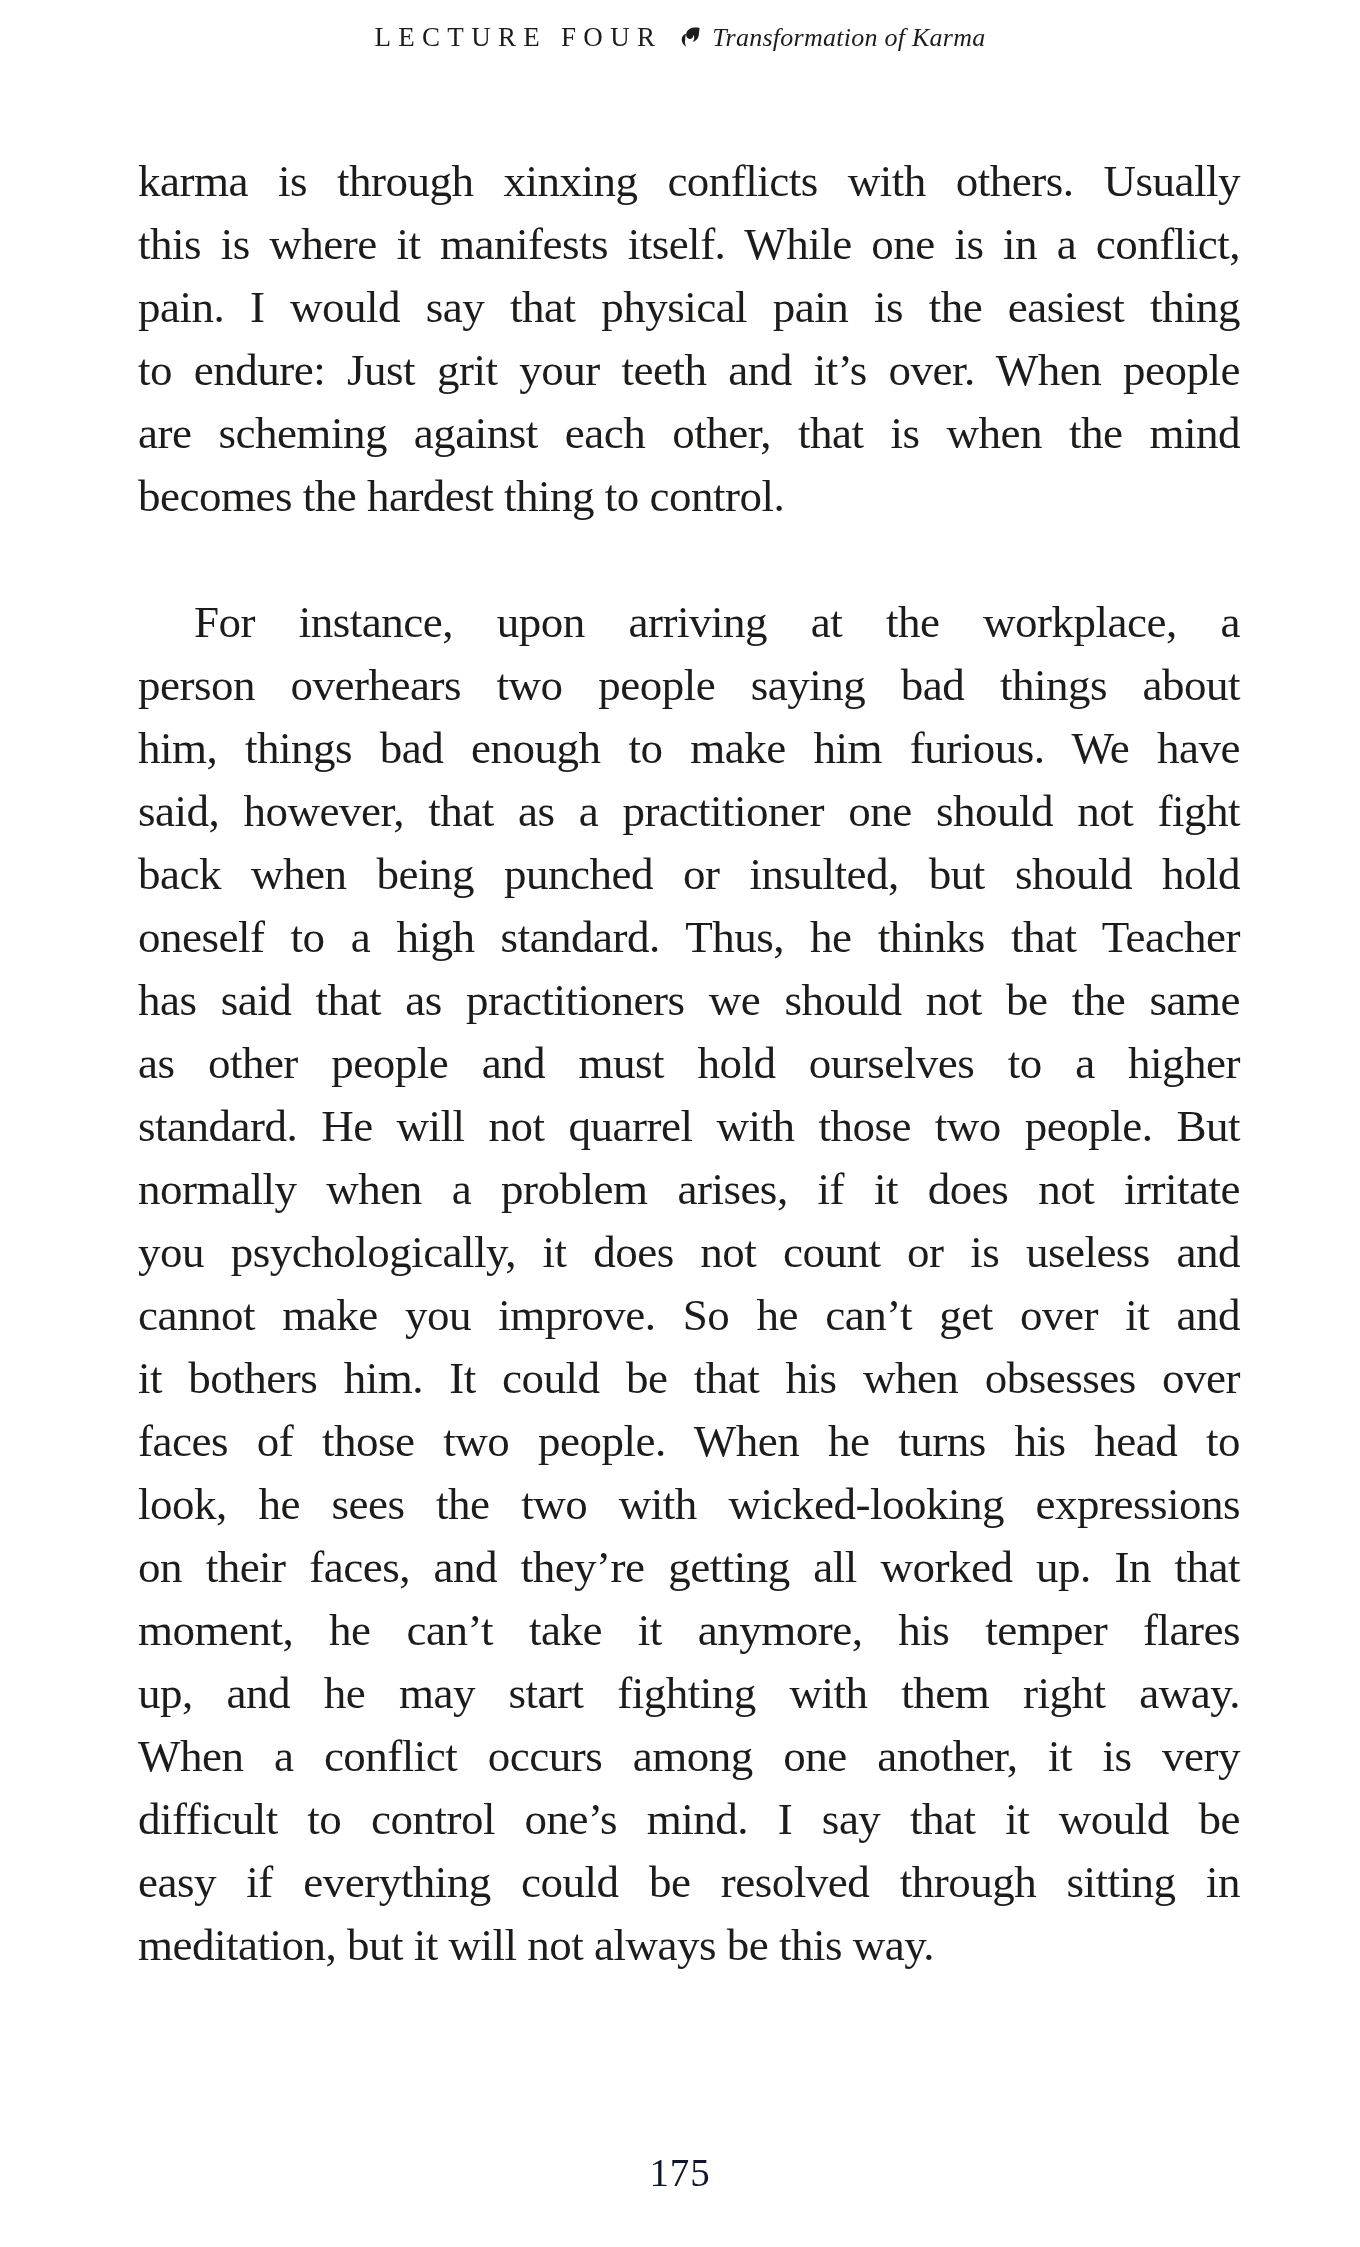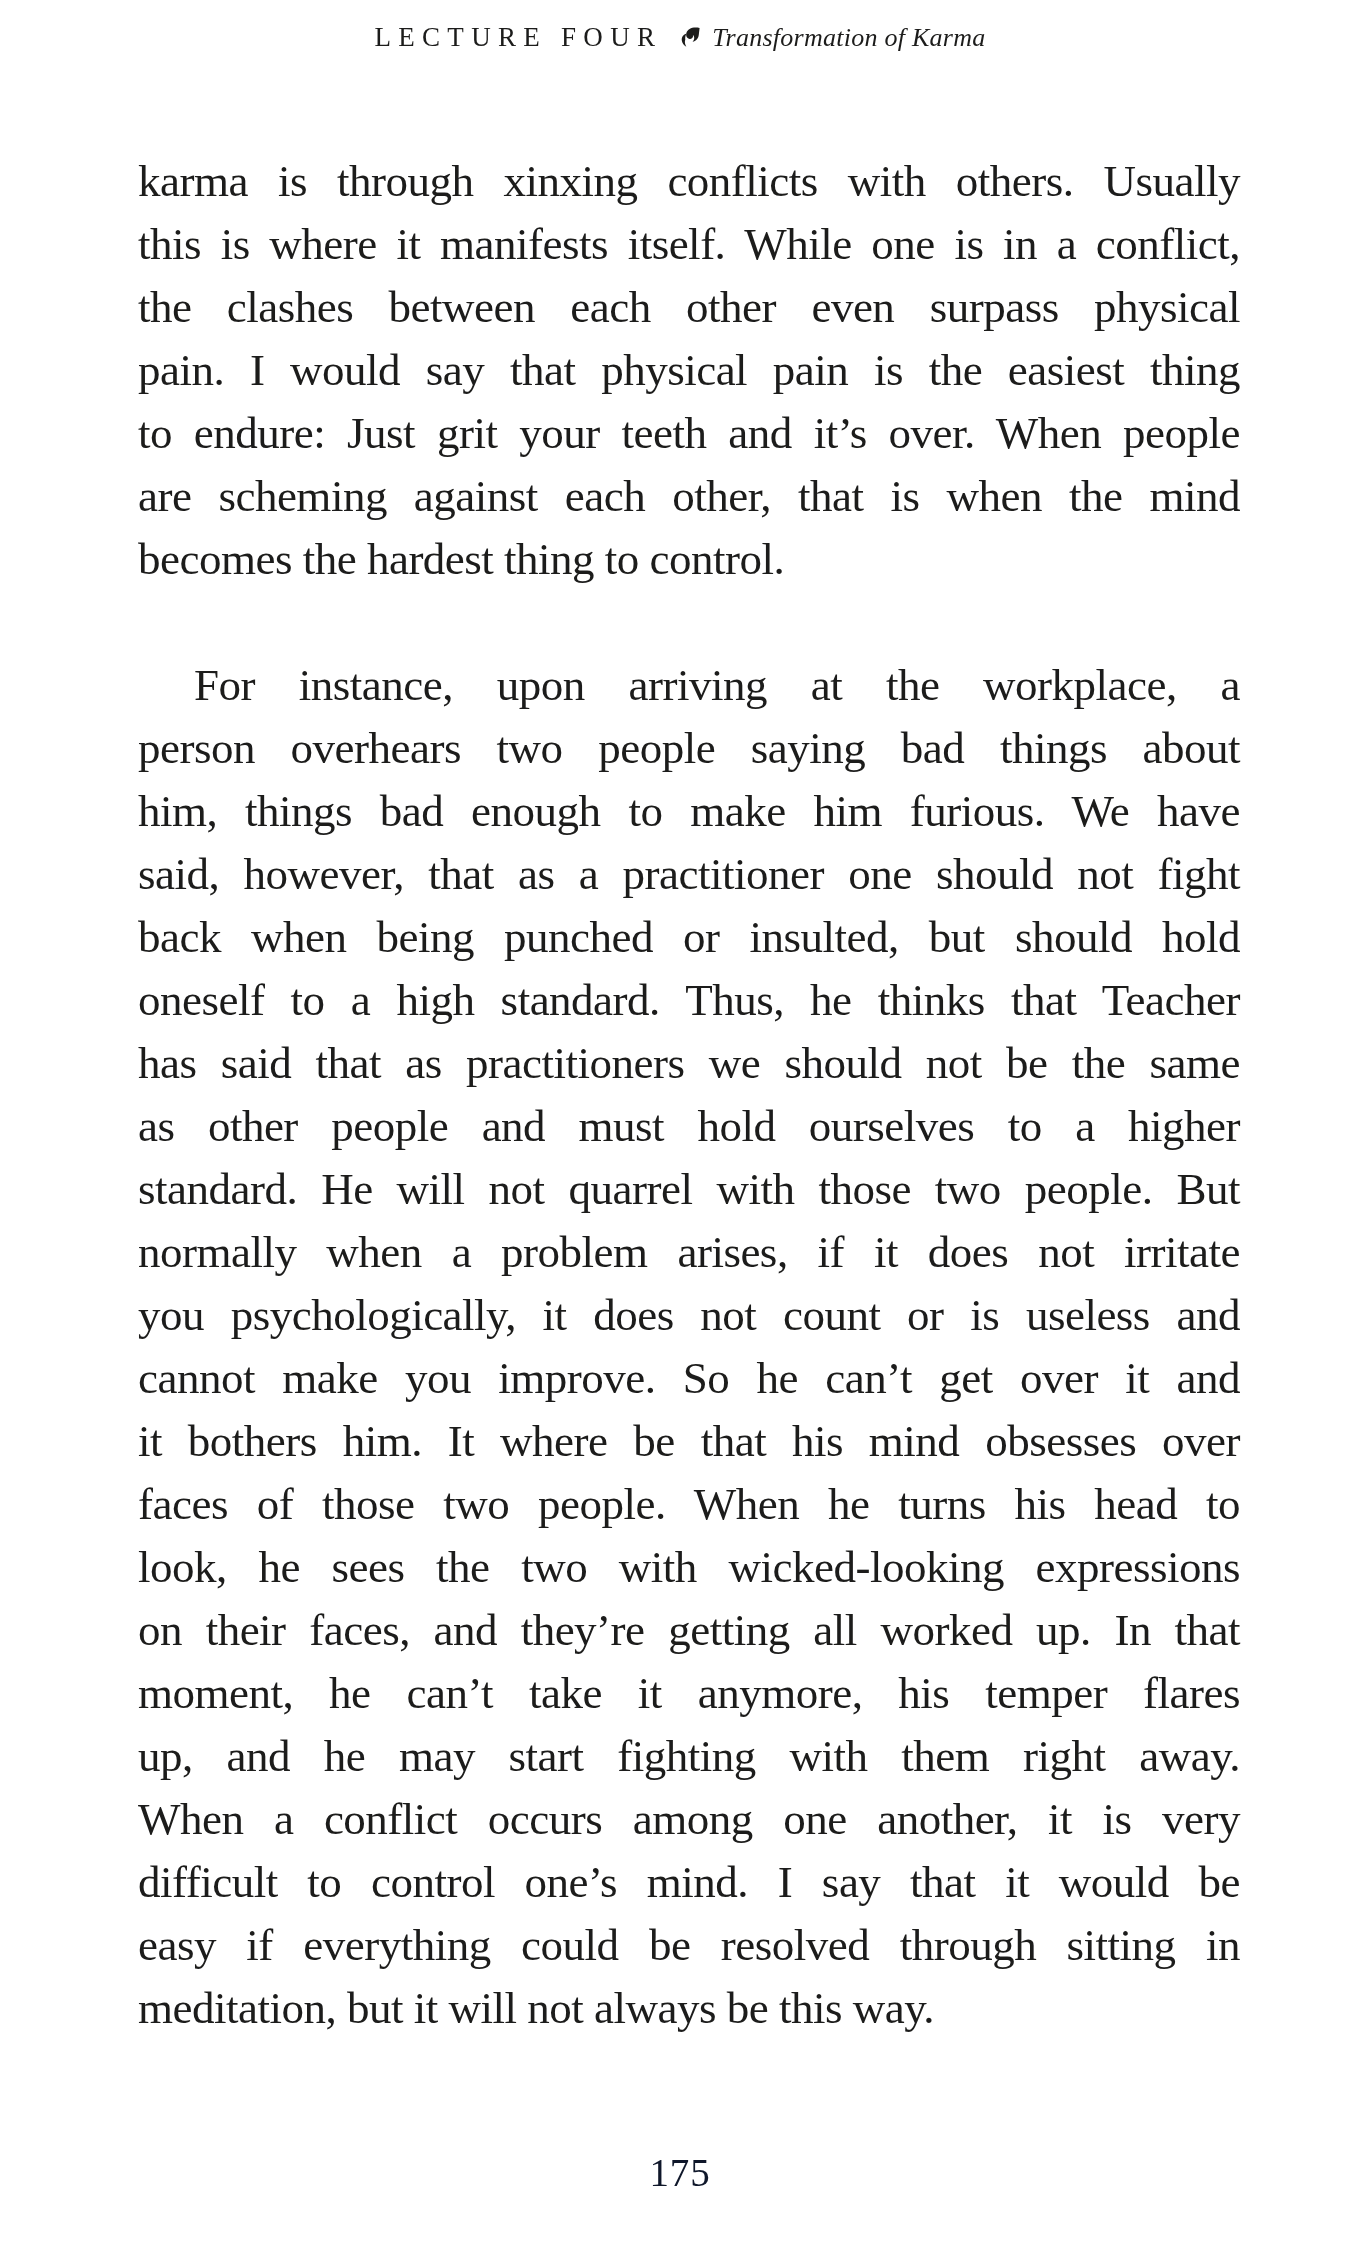--- a/index.html
+++ b/index.html
@@ -104,7 +104,6 @@
   <div class="body-text">
       <div class="line">karma is through xinxing conflicts with others. Usually</div>
       <div class="line">this is where it manifests itself. While one is in a conflict,</div>
-      <div class="line">the clashes between each other even surpass physical</div>
       <div class="line">pain. I would say that physical pain is the easiest thing</div>
       <div class="line">to endure: Just grit your teeth and it’s over. When people</div>
       <div class="line">are scheming against each other, that is when the mind</div>

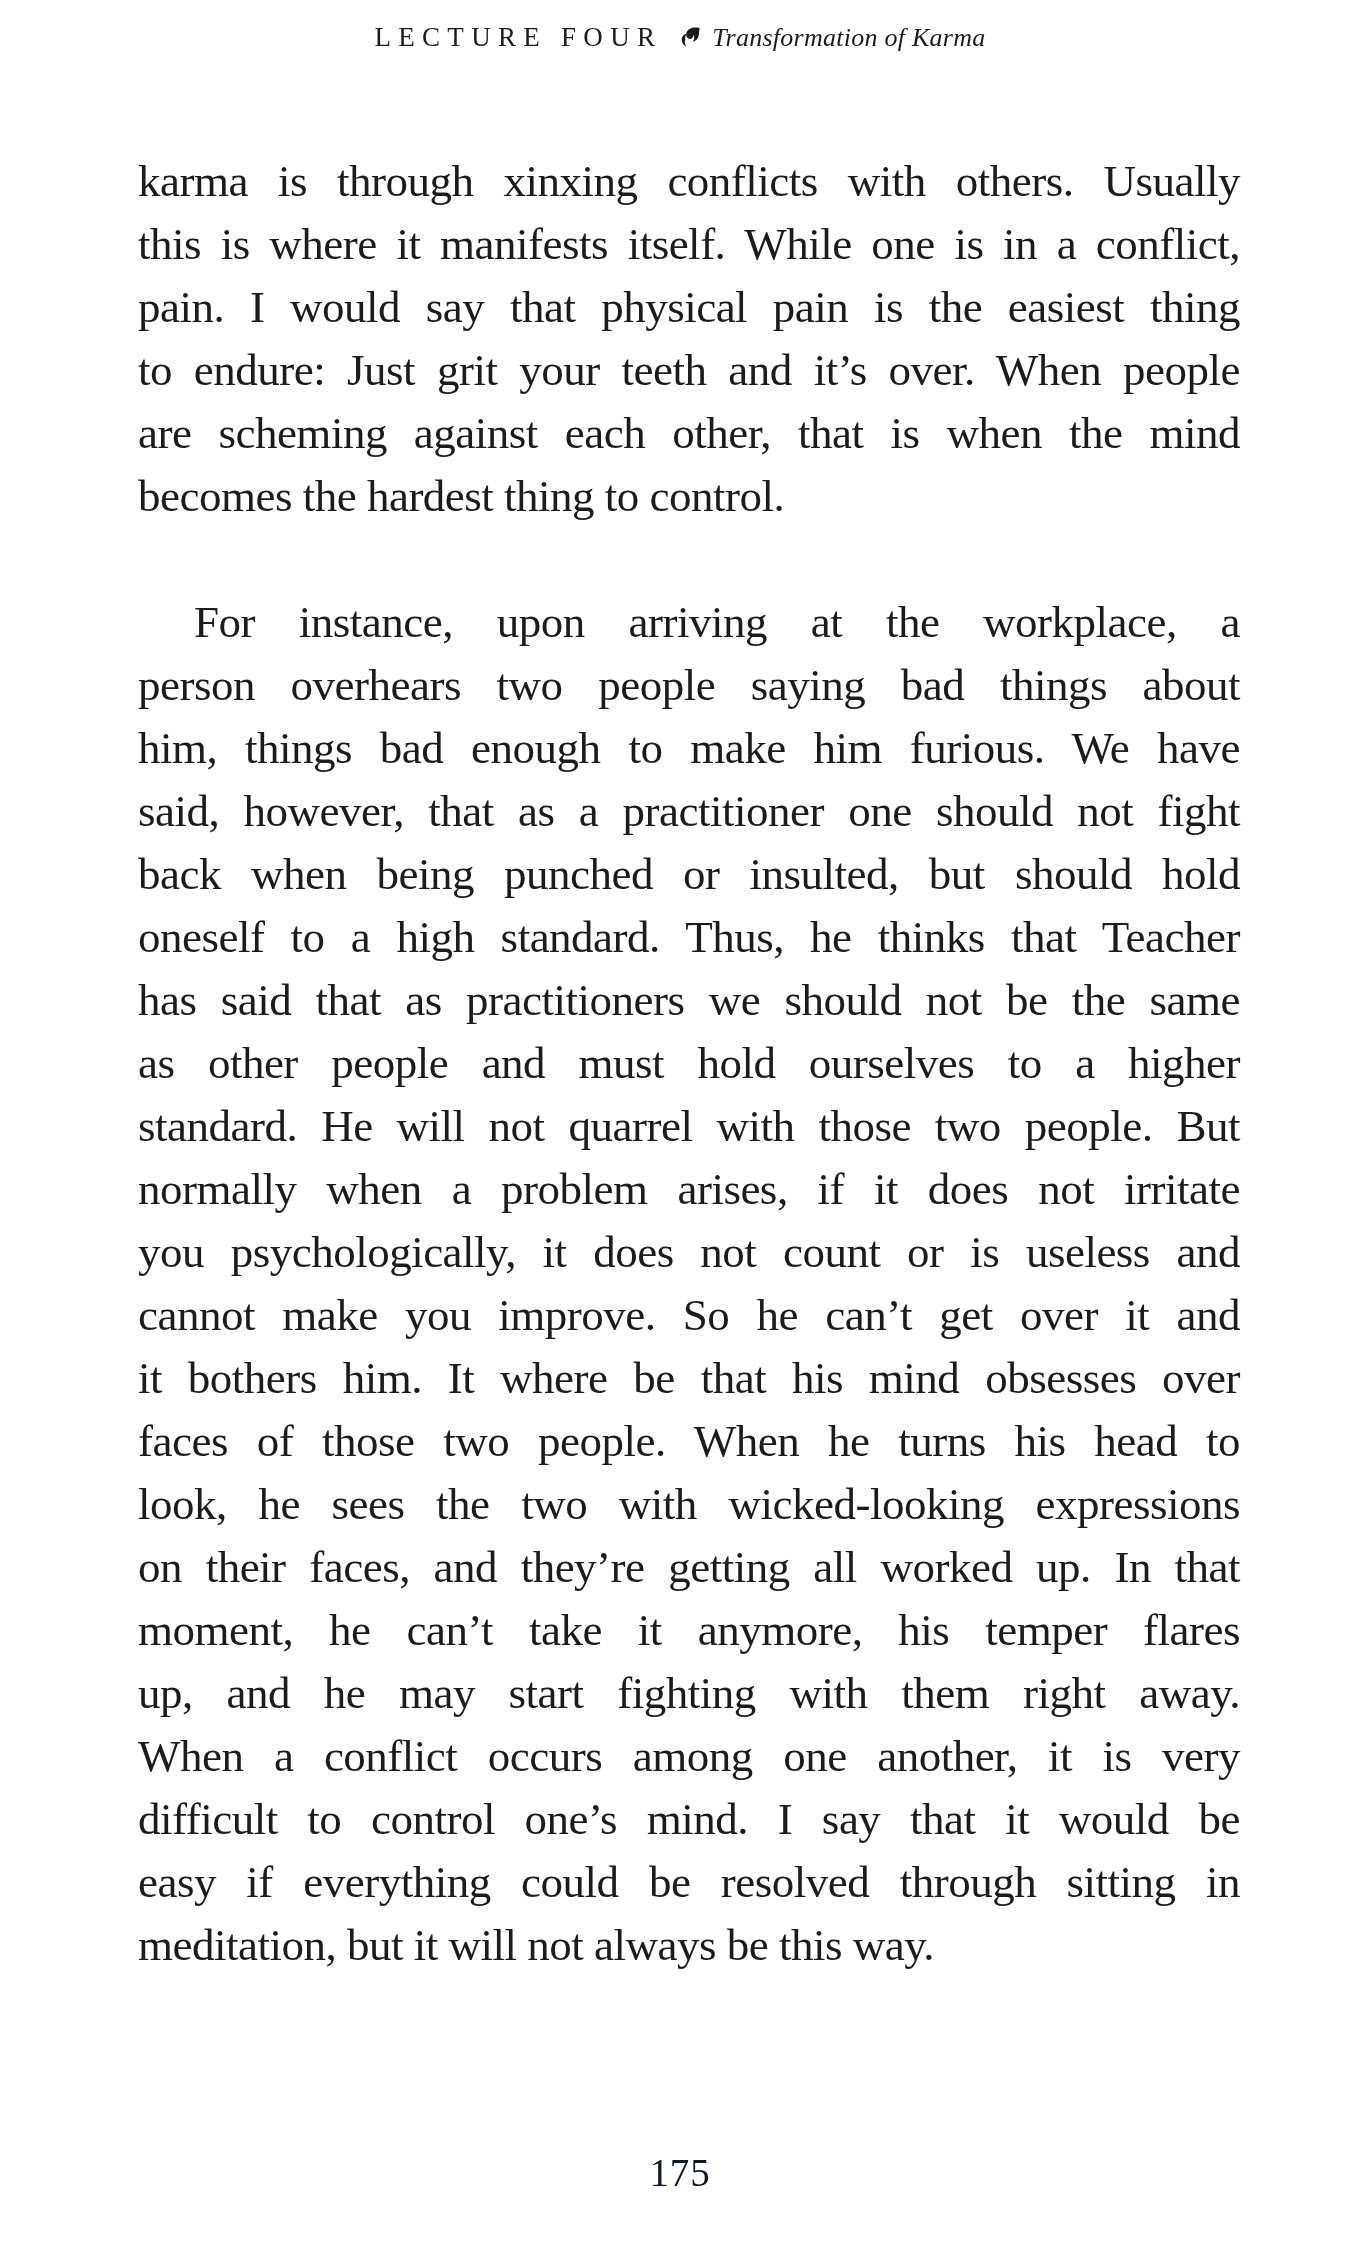--- a/index.html
+++ b/index.html
@@ -121,7 +121,7 @@
       <div class="line">normally when a problem arises, if it does not irritate</div>
       <div class="line">you psychologically, it does not count or is useless and</div>
       <div class="line">cannot make you improve. So he can’t get over it and</div>
-      <div class="line">it bothers him. It where be that his mind obsesses over</div>
+      <div class="line">it bothers him. It could be that his when obsesses over</div>
       <div class="line">faces of those two people. When he turns his head to</div>
       <div class="line">look, he sees the two with wicked-looking expressions</div>
       <div class="line">on their faces, and they’re getting all worked up. In that</div>

